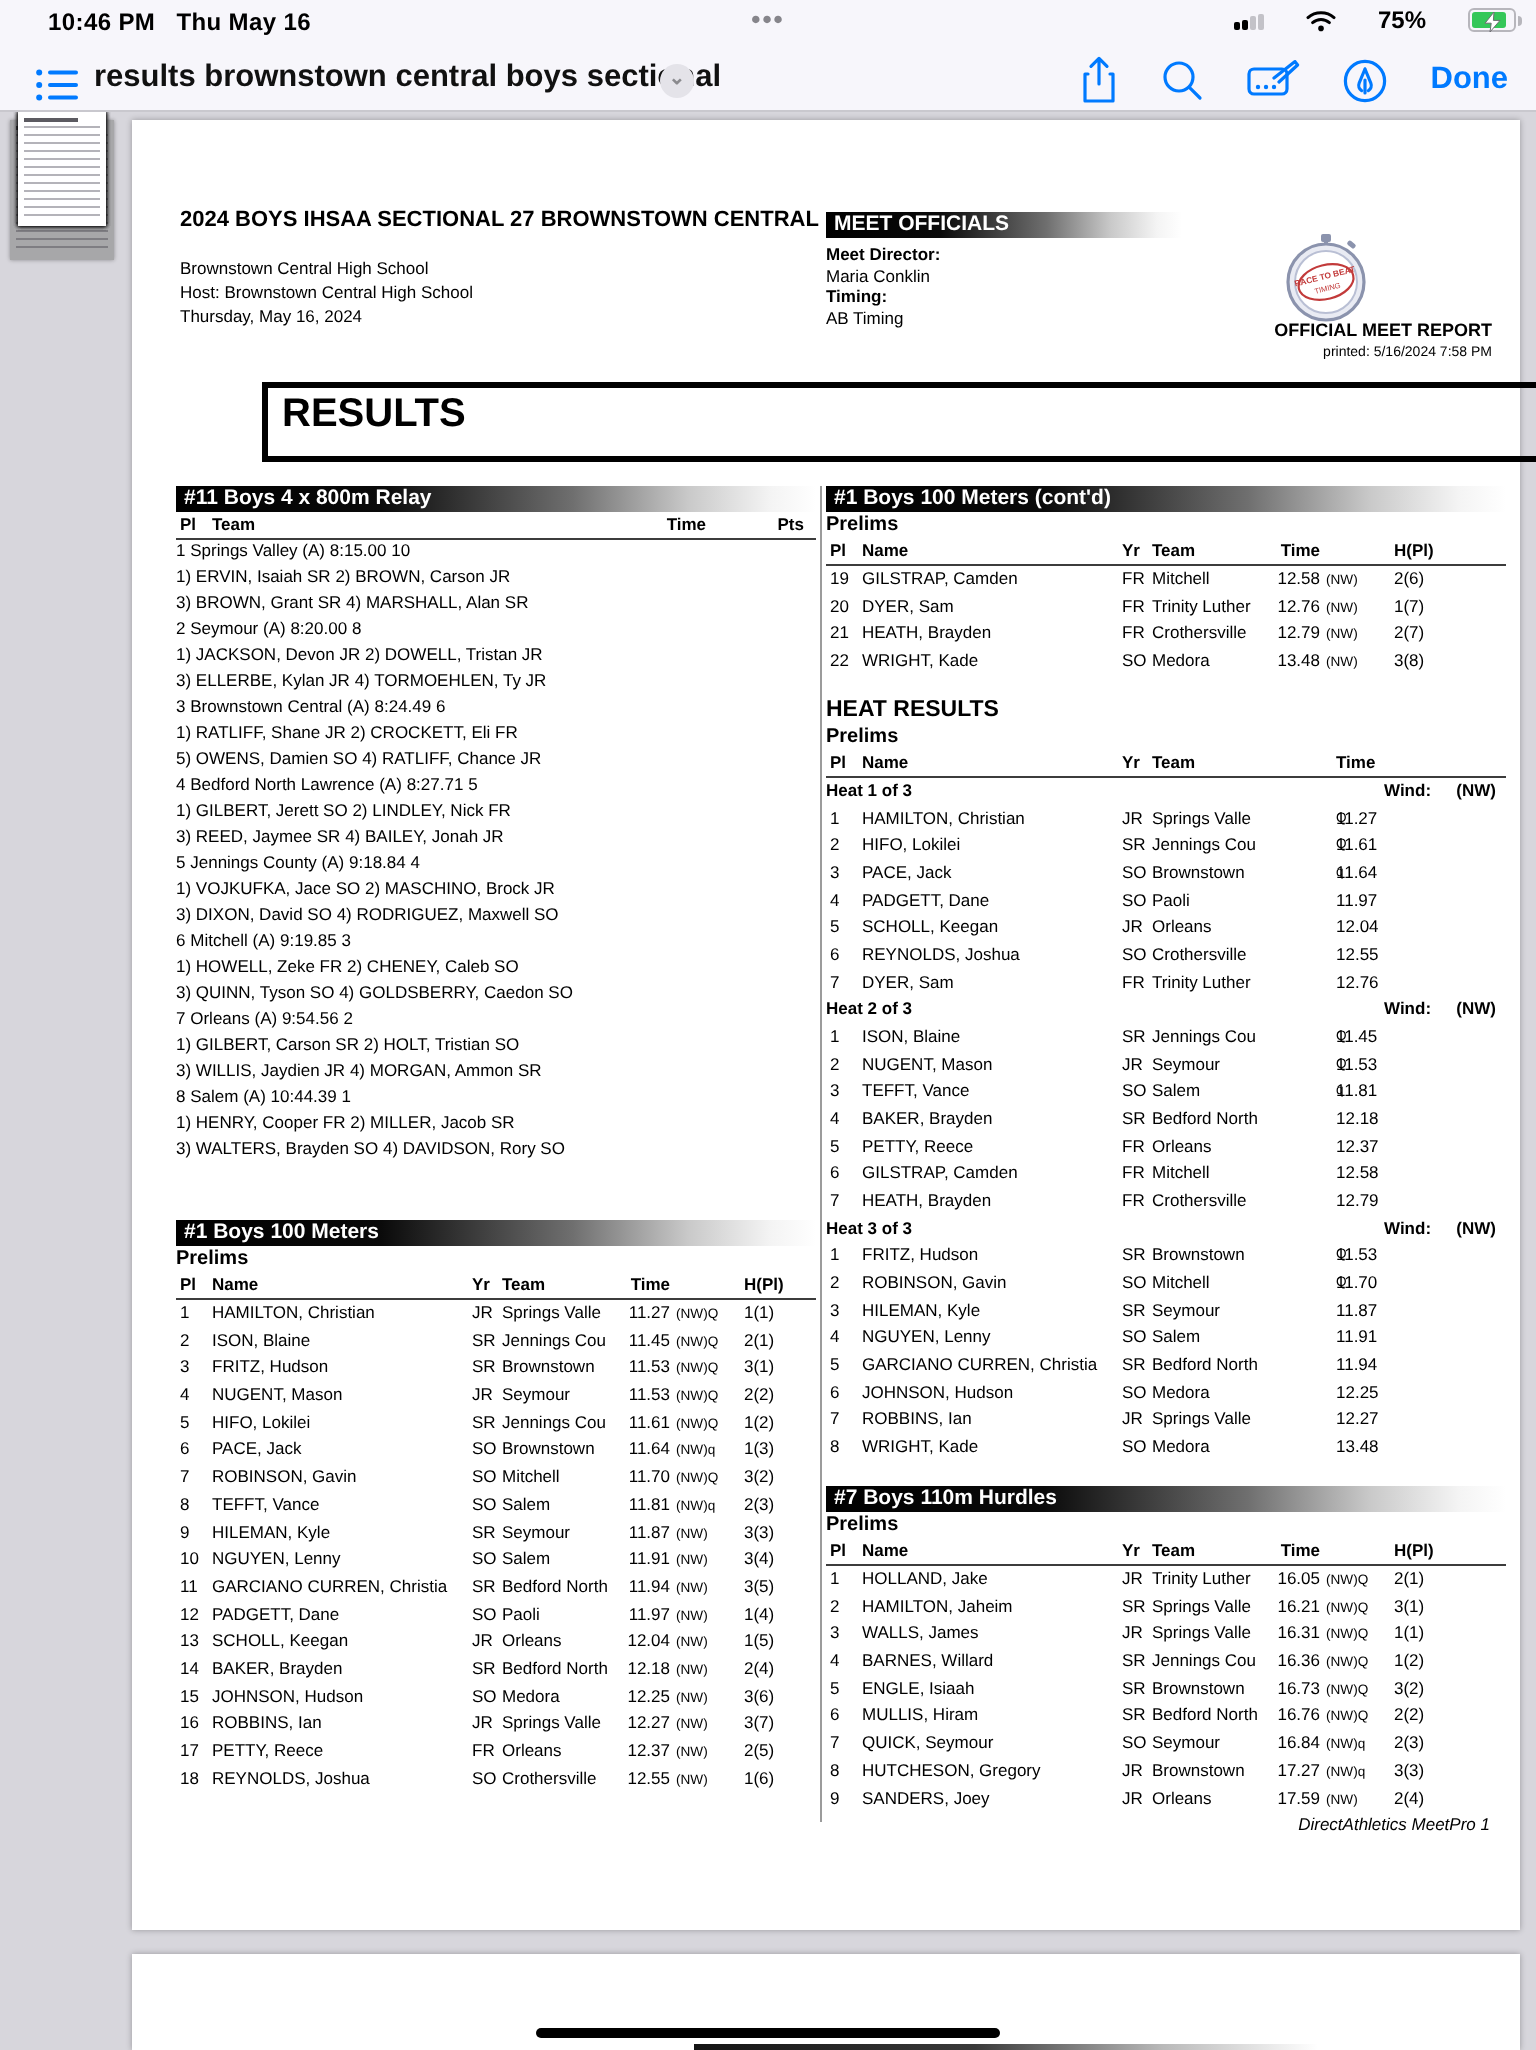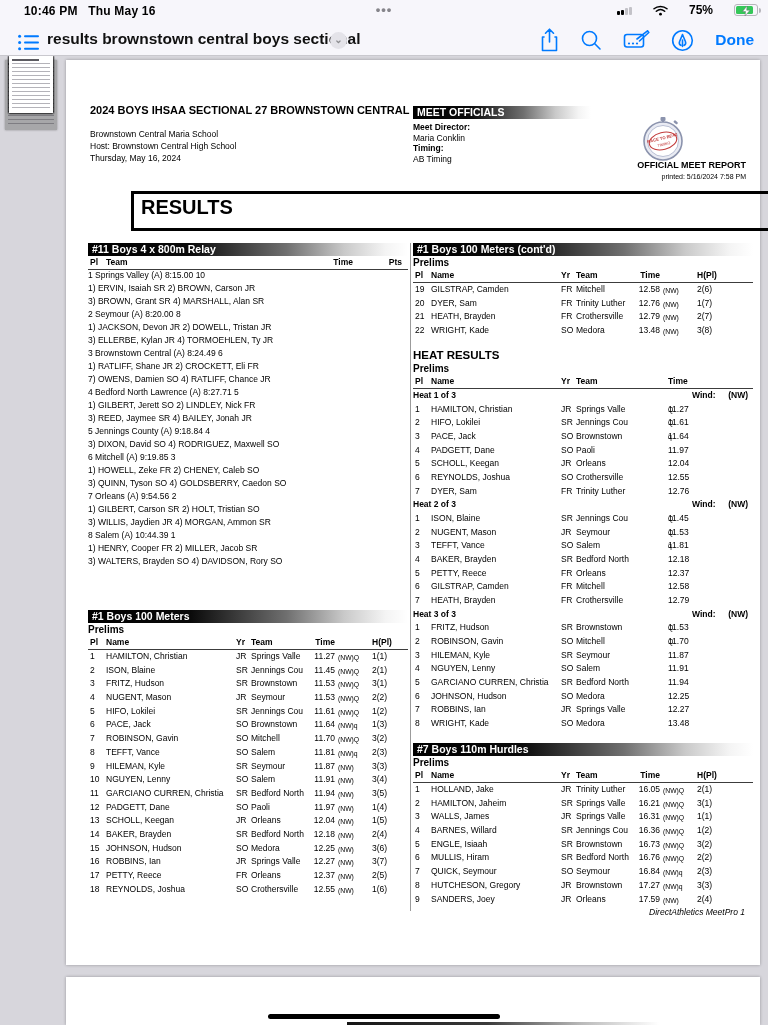--- a/index.html
+++ b/index.html
@@ -237,7 +237,7 @@
     <div class="meet-title">2024 BOYS IHSAA SECTIONAL 27 BROWNSTOWN CENTRAL</div>
 
 
-      <div class="meet-line">Brownstown Central Maria School</div>
+      <div class="meet-line">Brownstown Central High School</div>
 
       <div class="meet-line">Host: Brownstown Central High School</div>
 

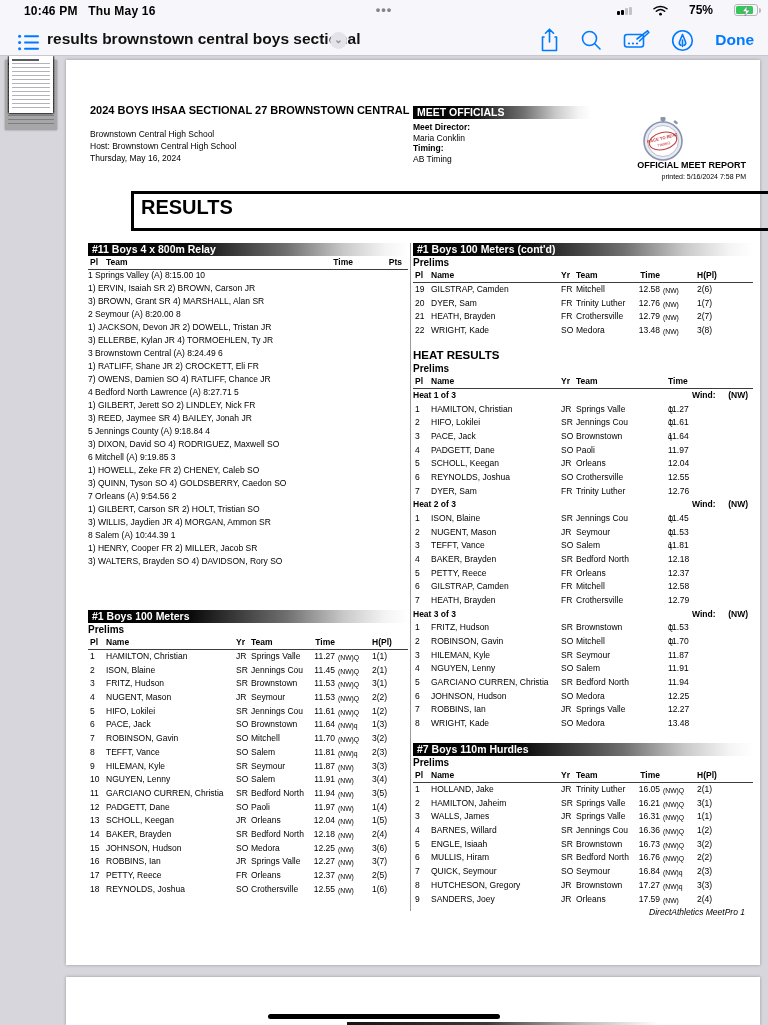--- a/index.html
+++ b/index.html
@@ -336,7 +336,7 @@
             <span class="lg2">2) CROCKETT, Eli FR</span>
           </div>
           <div class="rrow">
-            <span class="lg1">7) OWENS, Damien SO</span>
+            <span class="lg1">5) OWENS, Damien SO</span>
             <span class="lg2">4) RATLIFF, Chance JR</span>
           </div>
         </div>

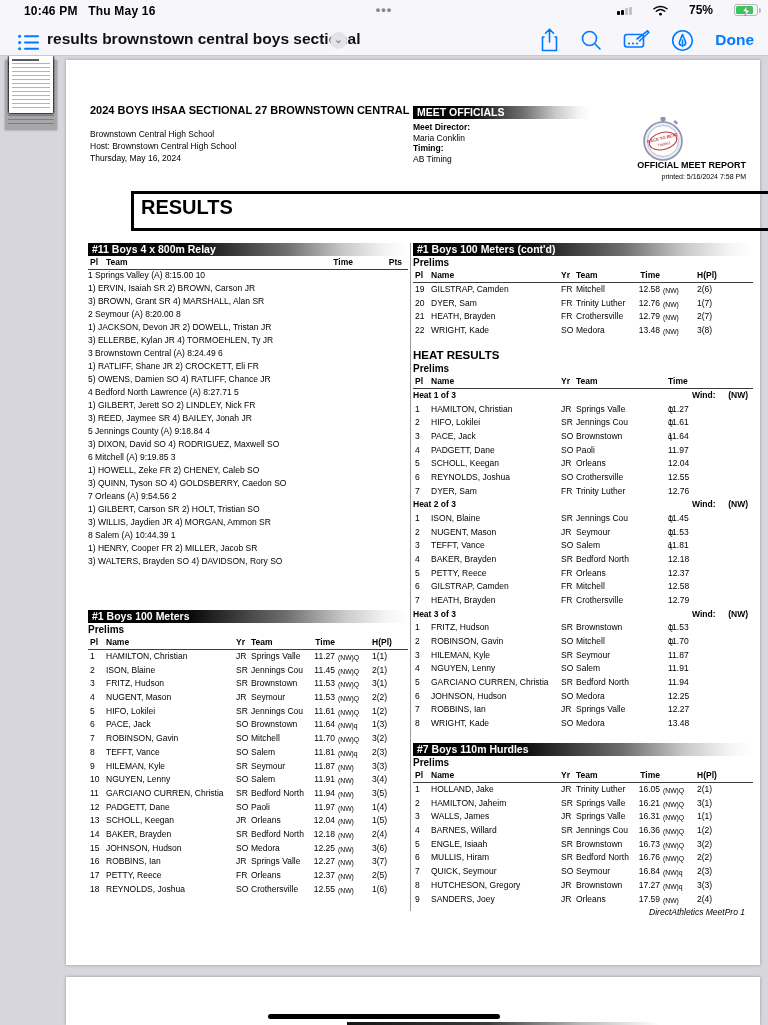--- a/index.html
+++ b/index.html
@@ -366,6 +366,10 @@
             <span class="rPts">4</span>
           </div>
           <div class="rrow">
+            <span class="lg1">1) VOJKUFKA, Jace SO</span>
+            <span class="lg2">2) MASCHINO, Brock JR</span>
+          </div>
+          <div class="rrow">
             <span class="lg1">3) DIXON, David SO</span>
             <span class="lg2">4) RODRIGUEZ, Maxwell SO</span>
           </div>

